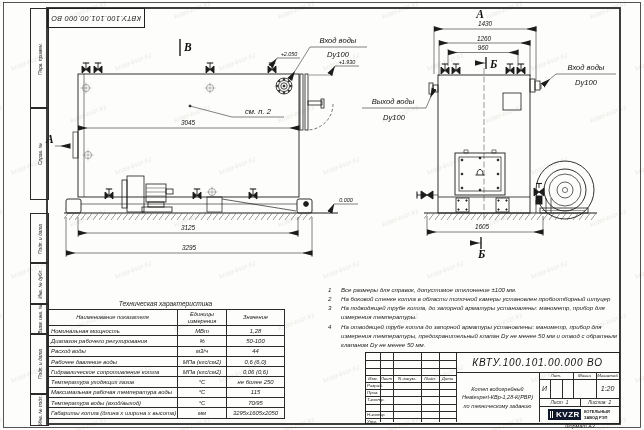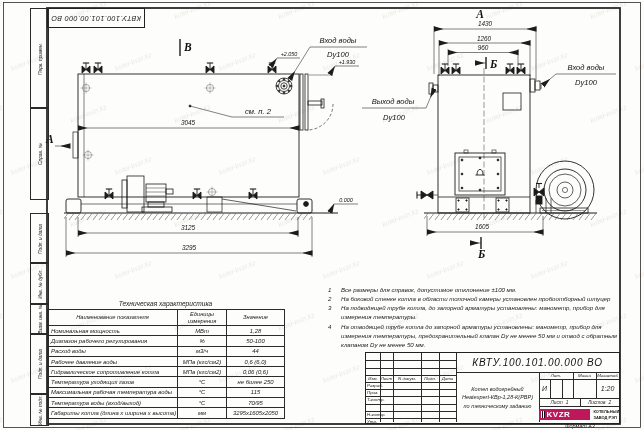--- a/index.html
+++ b/index.html
@@ -46,8 +46,8 @@
       line-height:1.55;color:#1a1a1a;text-align:center;}
   #tb-company{position:absolute;left:173px;top:53px;width:80px;height:17px;display:flex;
       align-items:center;justify-content:center;gap:3px;}
-  #logo-box{background:#be185d;color:#fff;font:bold 8px "Liberation Sans",sans-serif;
-      padding:1px 20px 1px 8px;position:relative;letter-spacing:.5px;}
+  #logo-box{background:#0f172a;color:#fff;font:bold 8px "Liberation Sans",sans-serif;
+      padding:1px 1px 1px 8px;position:relative;letter-spacing:.5px;}
   #logo-box:before{content:"";position:absolute;left:2px;top:2px;bottom:2px;width:4px;
       background:repeating-linear-gradient(90deg,#fff 0,#fff 1px,#111 1px,#111 2px);}
   #company-name{font:bold 4px "Liberation Sans",sans-serif;color:#222;line-height:1.3;}

